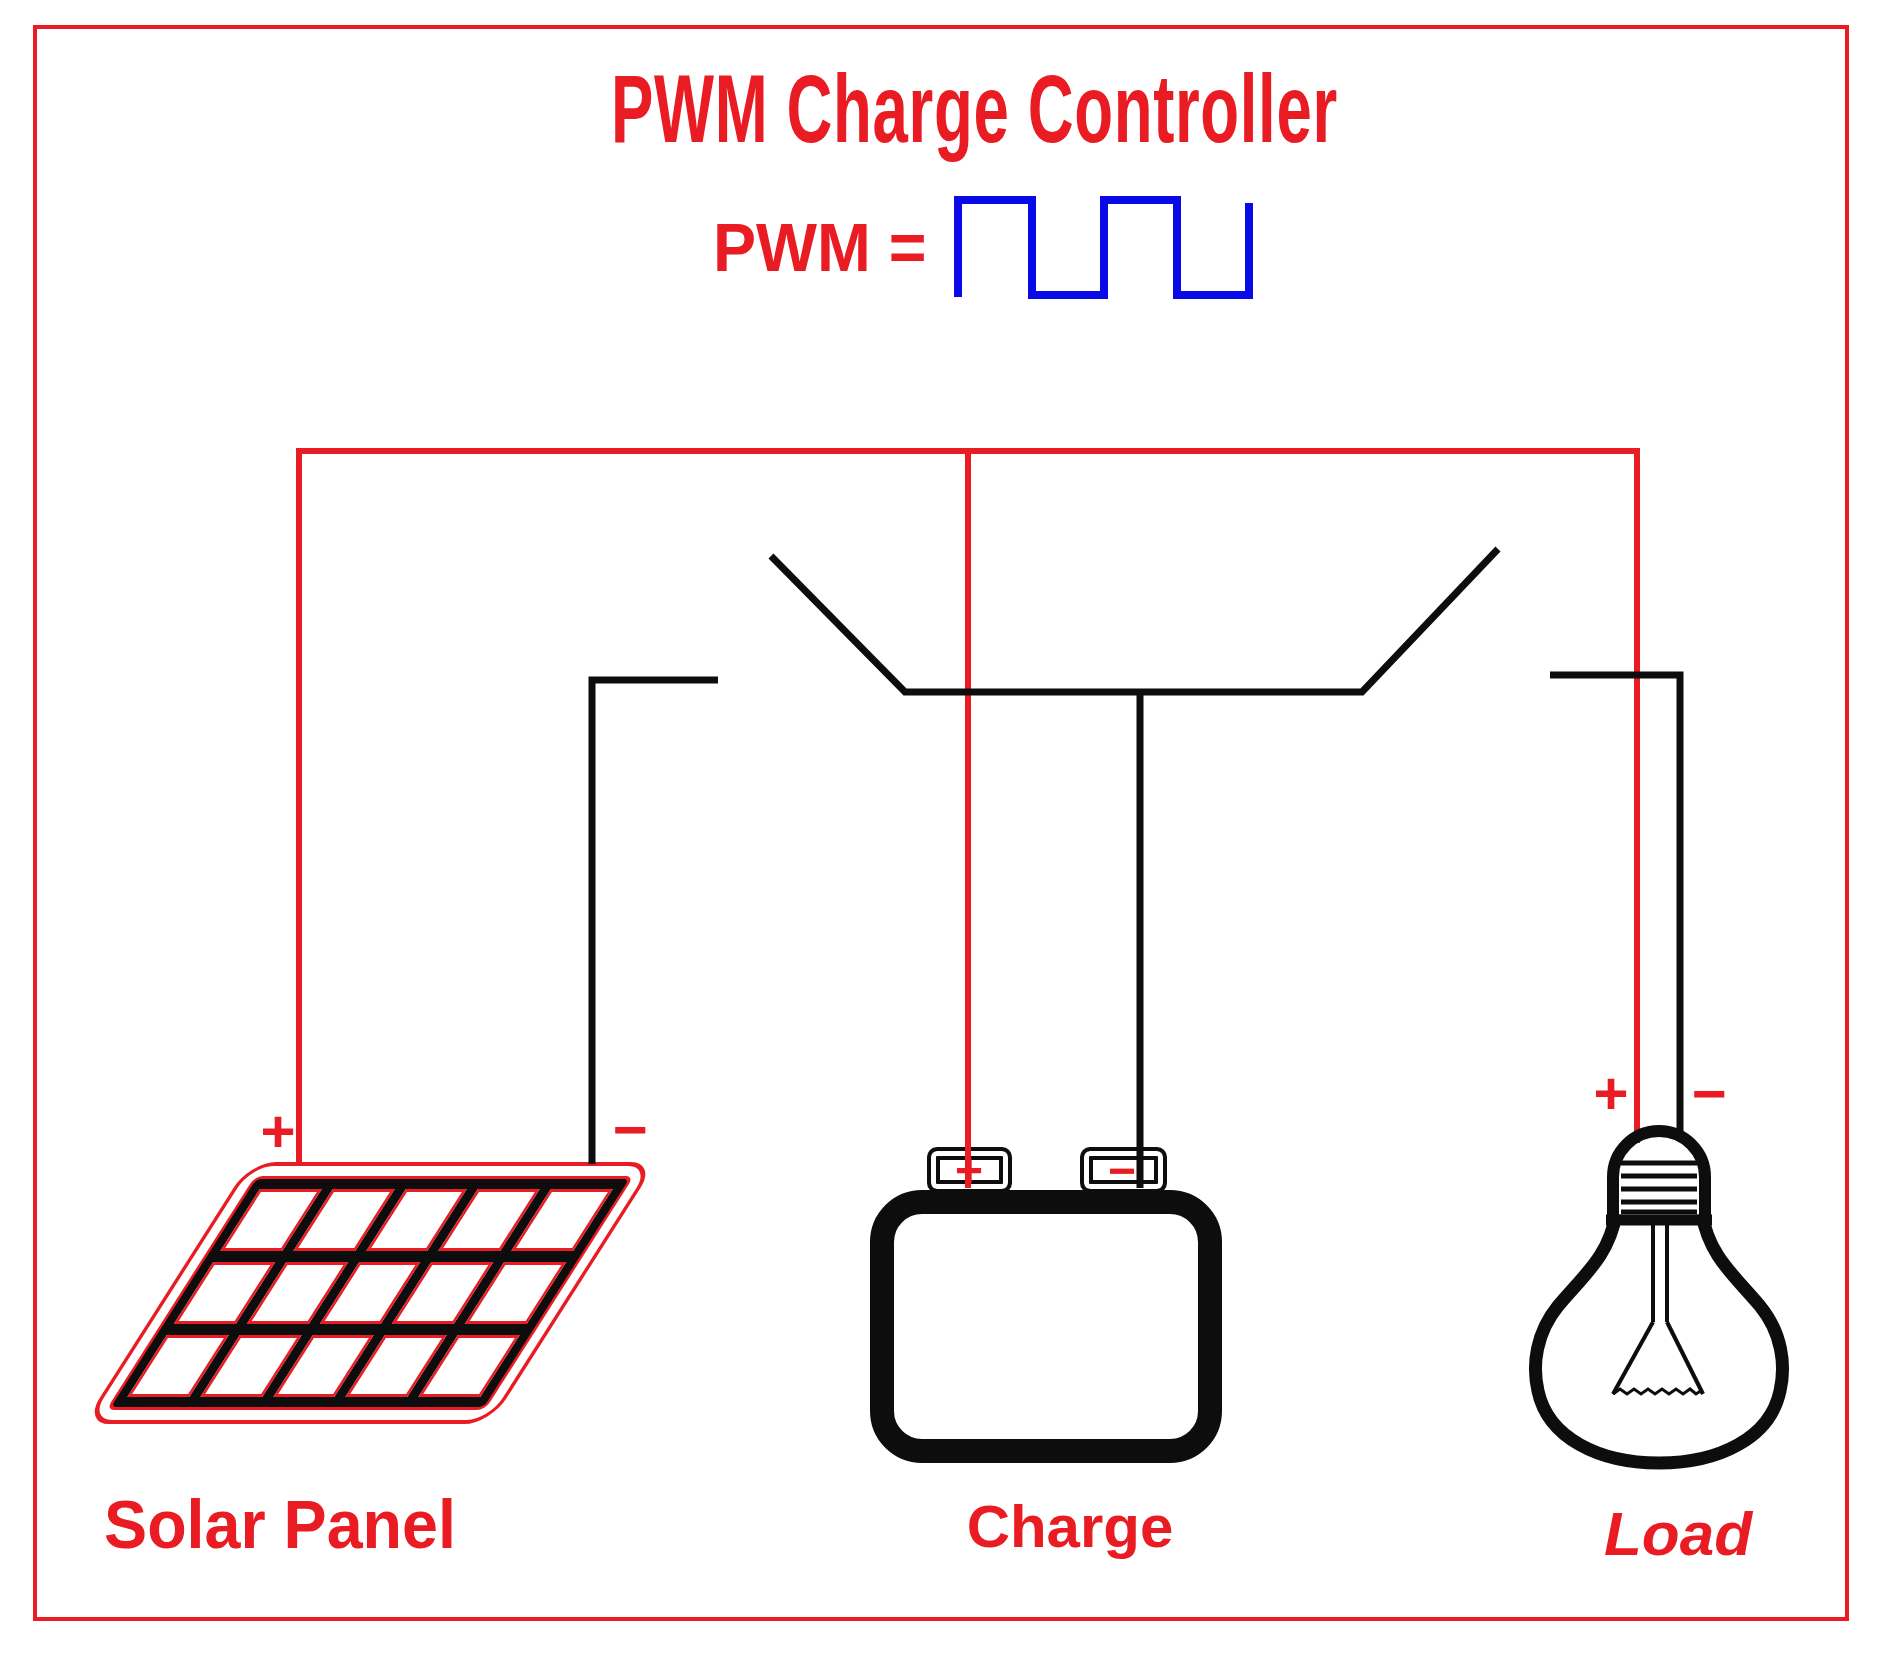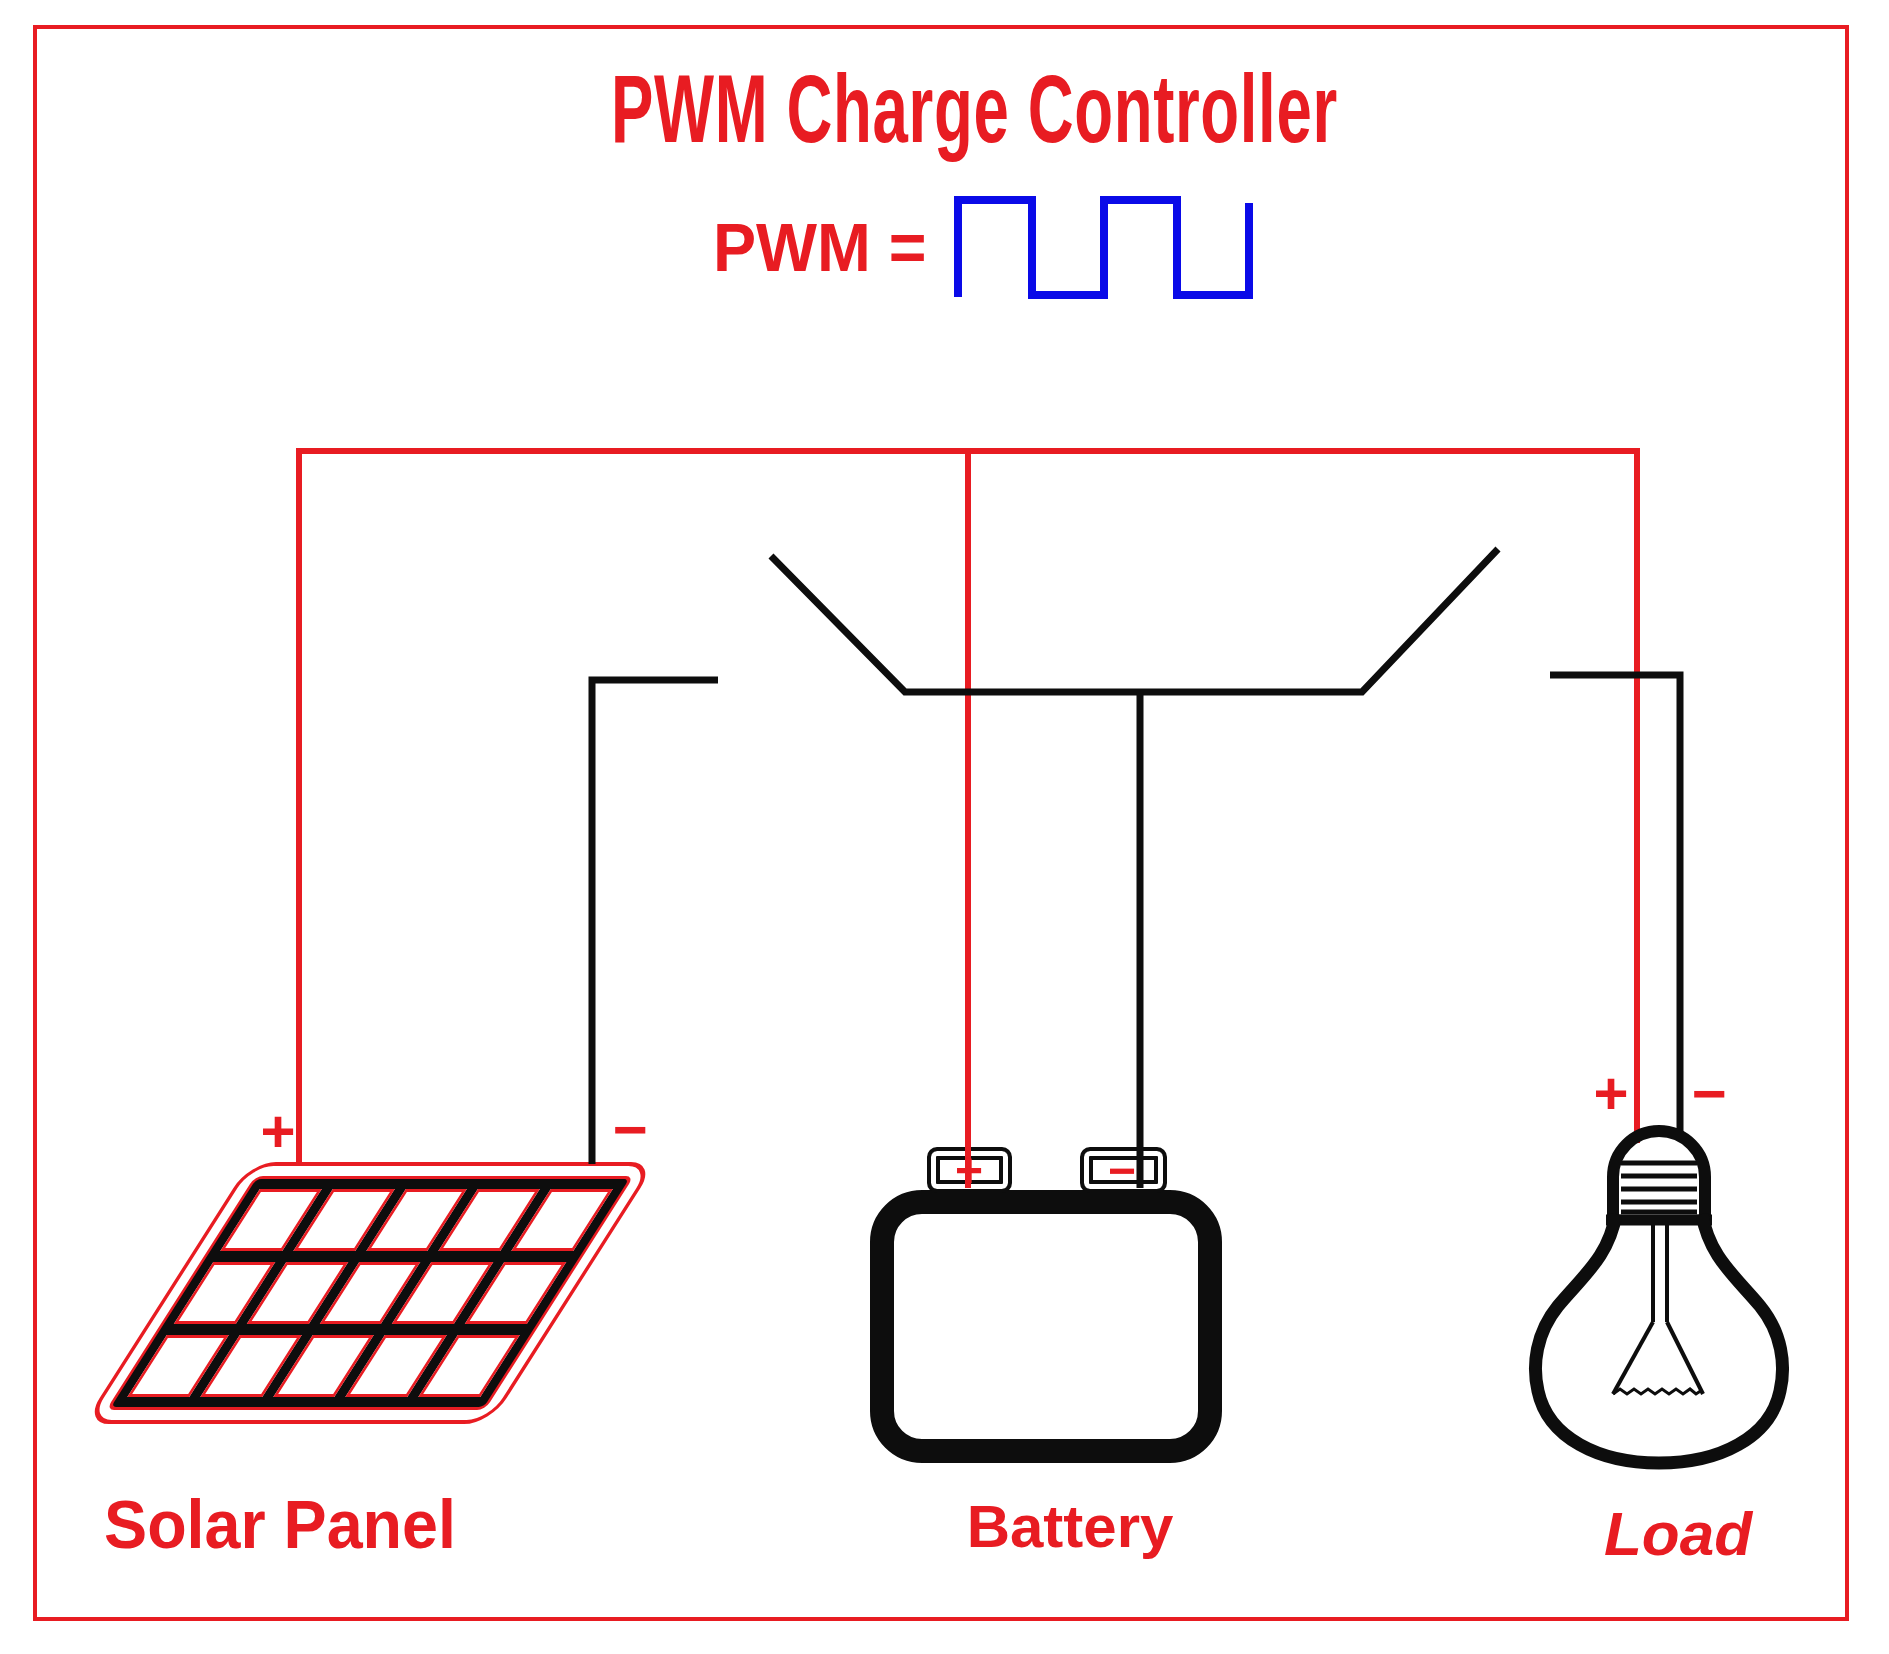--- a/index.html
+++ b/index.html
@@ -186,7 +186,7 @@
   <div class="sign sign-lg" style="left:1709px;top:1094px;">−</div>
 
   <div class="txt comp-label solar-label">Solar Panel</div>
-  <div class="txt comp-label battery-label">Battery</div>
+  <div class="txt comp-label battery-label">Charge</div>
   <div class="txt comp-label load-label">Load</div>
 
 </div>

